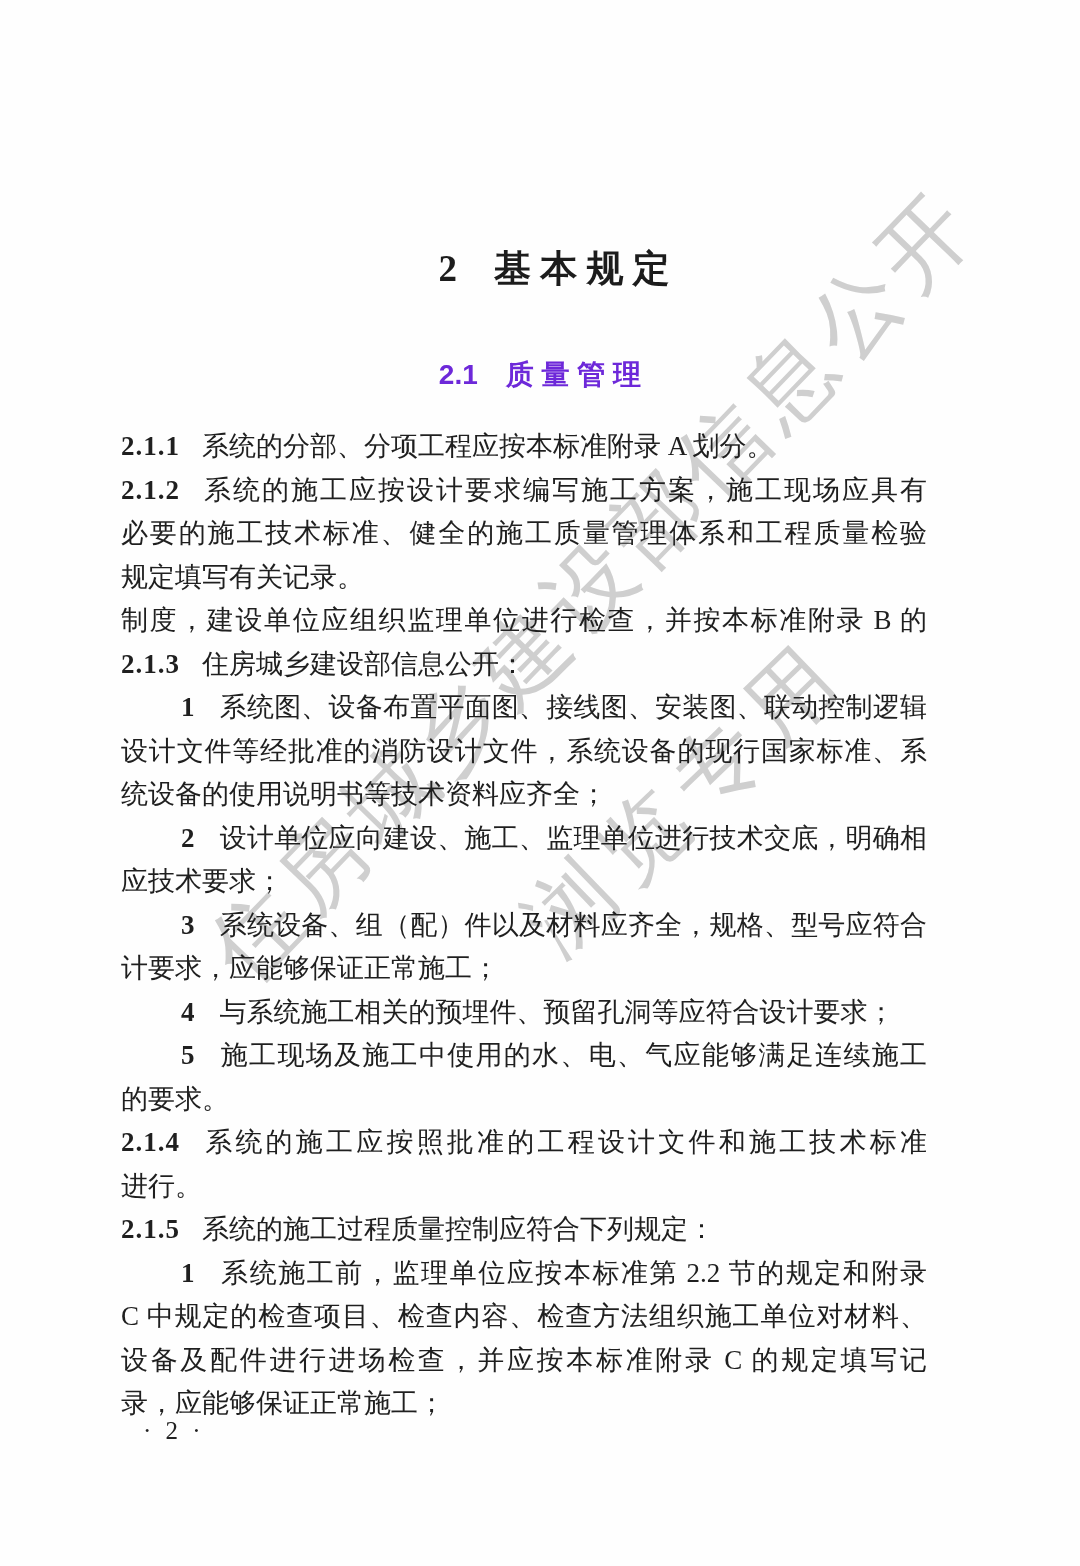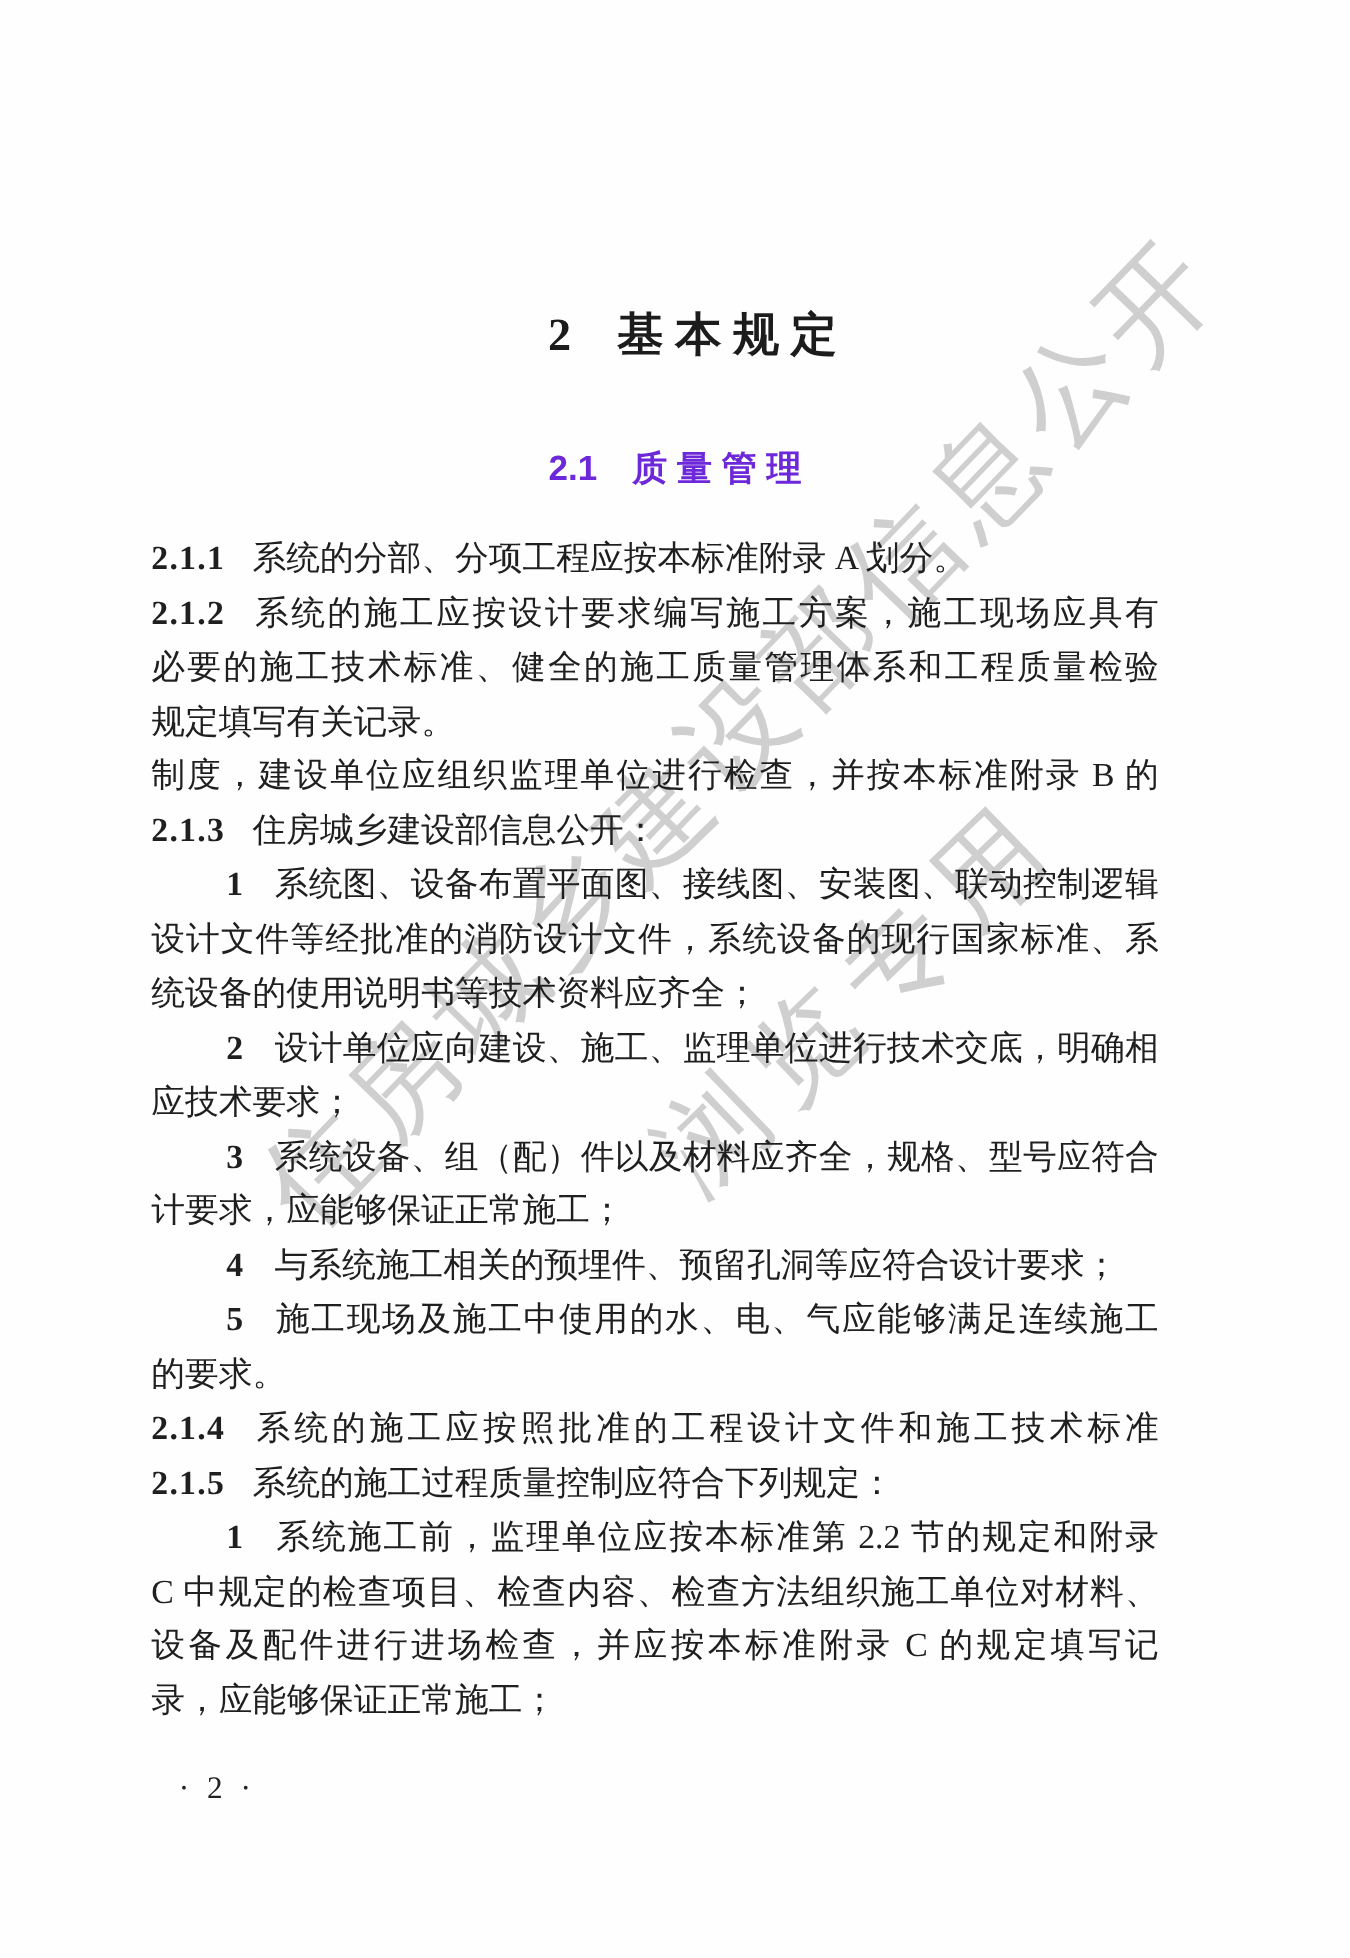--- a/index.html
+++ b/index.html
@@ -121,6 +121,7 @@
       <div class="line item fill"><span class="lbl">5</span><span>施工现场及施工中使用的水、电、气应能够满足连续施工</span></div>
       <div class="line cont"><span>的要求。</span></div>
       <div class="line clause fill"><span class="lbl">2.1.4</span><span>系统的施工应按照批准的工程设计文件和施工技术标准</span></div>
+      <div class="line cont"><span>进行。</span></div>
       <div class="line clause"><span class="lbl">2.1.5</span><span>系统的施工过程质量控制应符合下列规定：</span></div>
       <div class="line item fill"><span class="lbl">1</span><span>系统施工前，监理单位应按本标准第 2.2 节的规定和附录</span></div>
       <div class="line cont fill"><span>C 中规定的检查项目、检查内容、检查方法组织施工单位对材料、</span></div>

